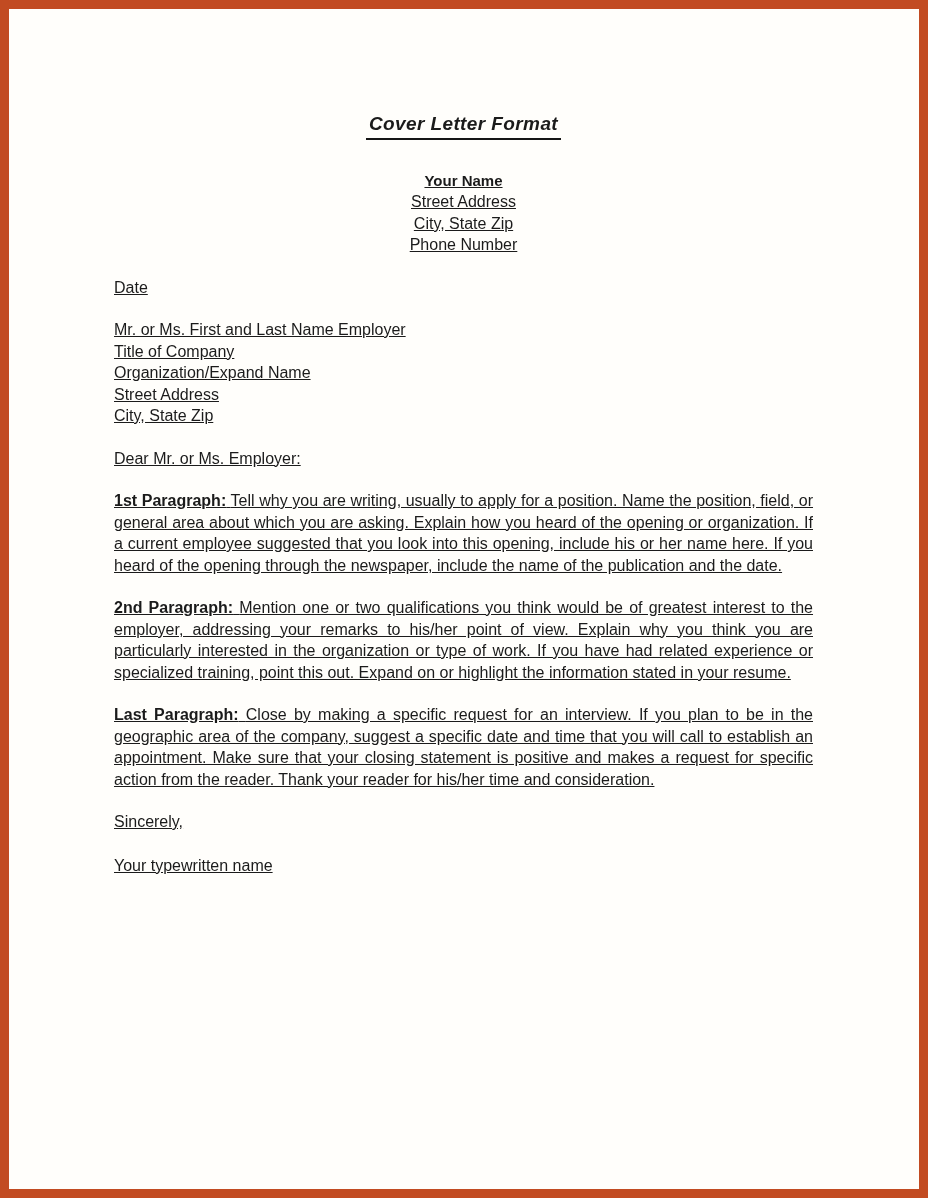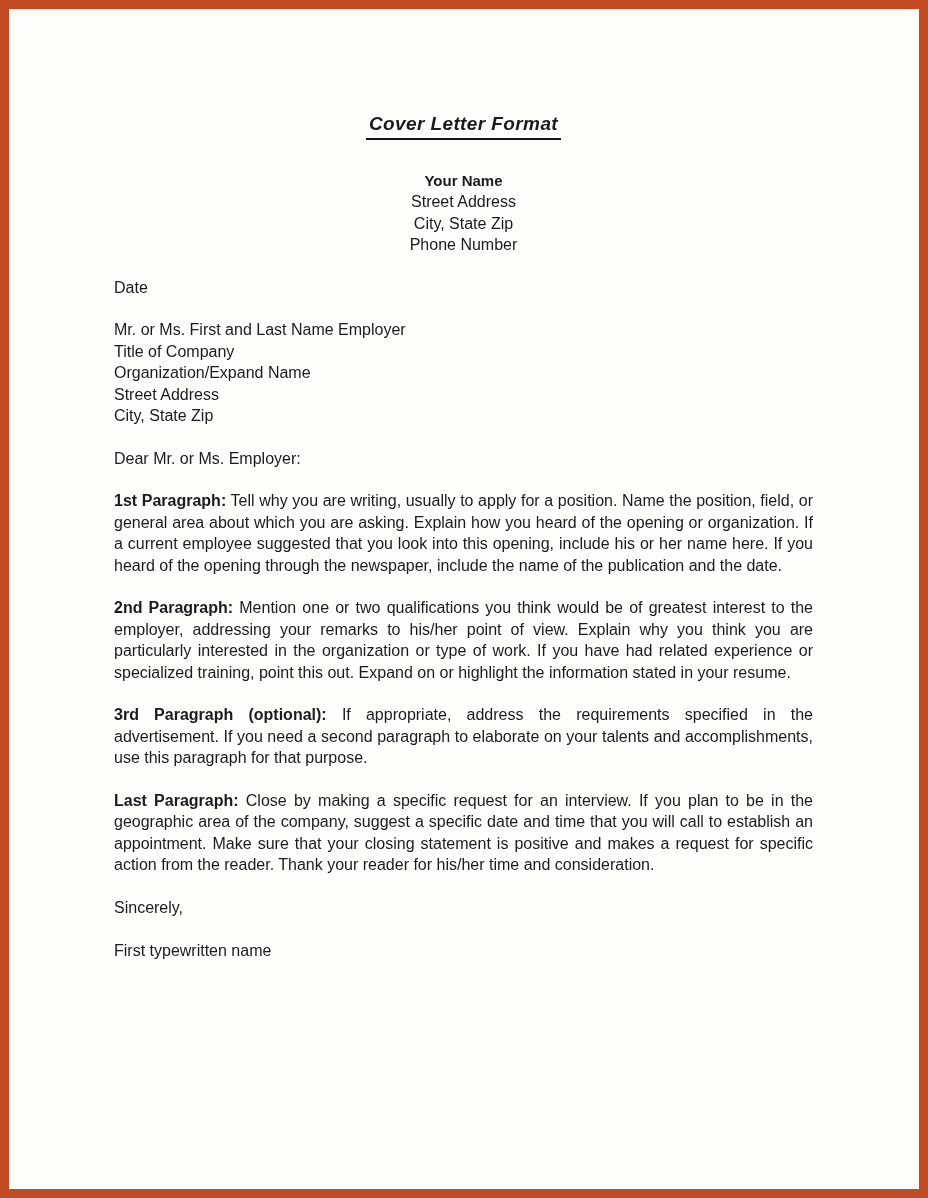--- a/index.html
+++ b/index.html
@@ -23,6 +23,7 @@
     width:100%;
     height:100%;
     padding:104px 106px 0 105px;
+    text-decoration:underline;
   }
   .header{
     text-align:center;

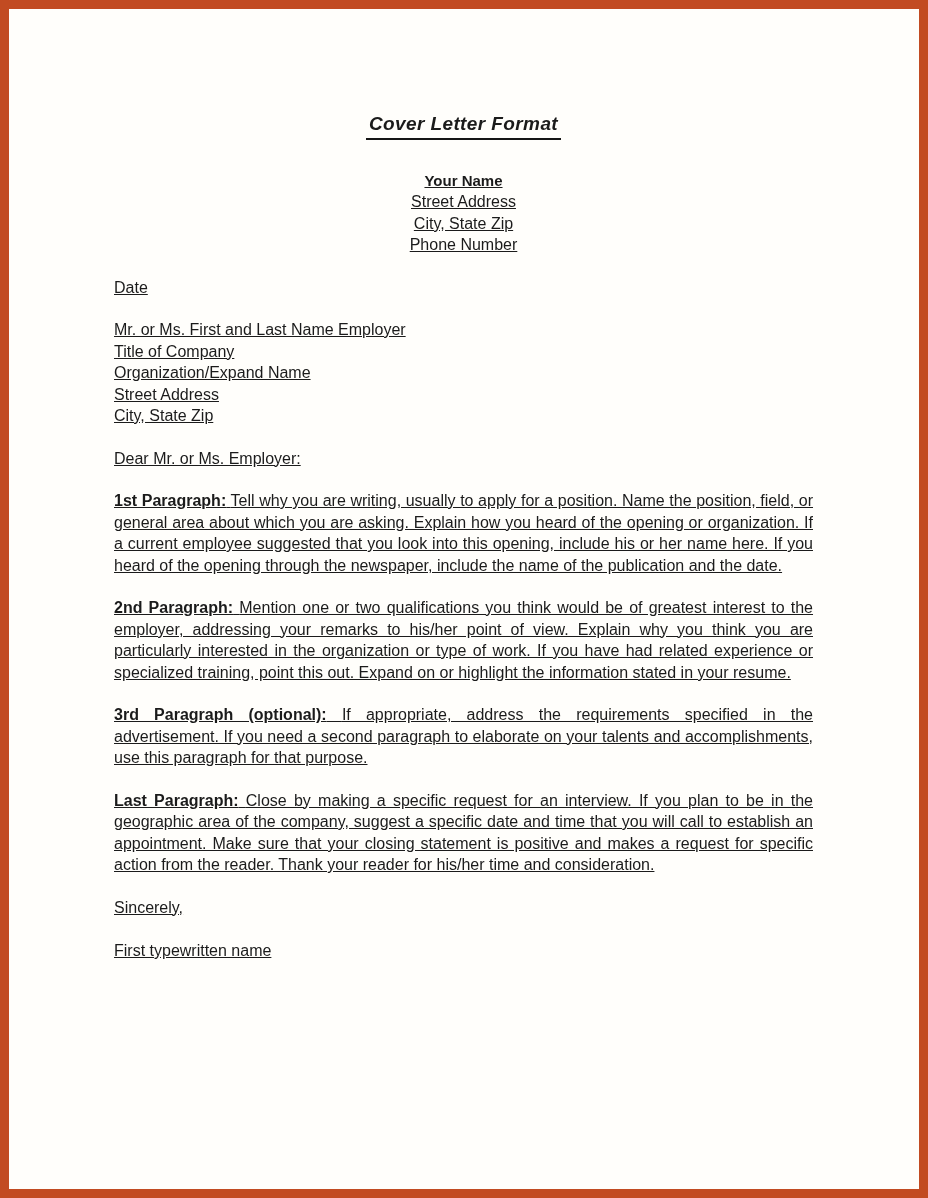--- a/index.html
+++ b/index.html
@@ -100,7 +100,6 @@
 
   <p class="para"><strong>2nd Paragraph:</strong> <span>Mention one or two qualifications you think would be of greatest interest to the employer, addressing your remarks to his/her point of view. Explain why you think you are particularly interested in the organization or type of work. If you have had related experience or specialized training, point this out. Expand on or highlight the information stated in your resume.</span></p>
 
-  <p class="para"><strong>3rd Paragraph (optional):</strong> <span>If appropriate, address the requirements specified in the advertisement. If you need a second paragraph to elaborate on your talents and accomplishments, use this paragraph for that purpose.</span></p>
 
   <p class="para"><strong>Last Paragraph:</strong> <span>Close by making a specific request for an interview. If you plan to be in the geographic area of the company, suggest a specific date and time that you will call to establish an appointment. Make sure that your closing statement is positive and makes a request for specific action from the reader. Thank your reader for his/her time and consideration.</span></p>
 

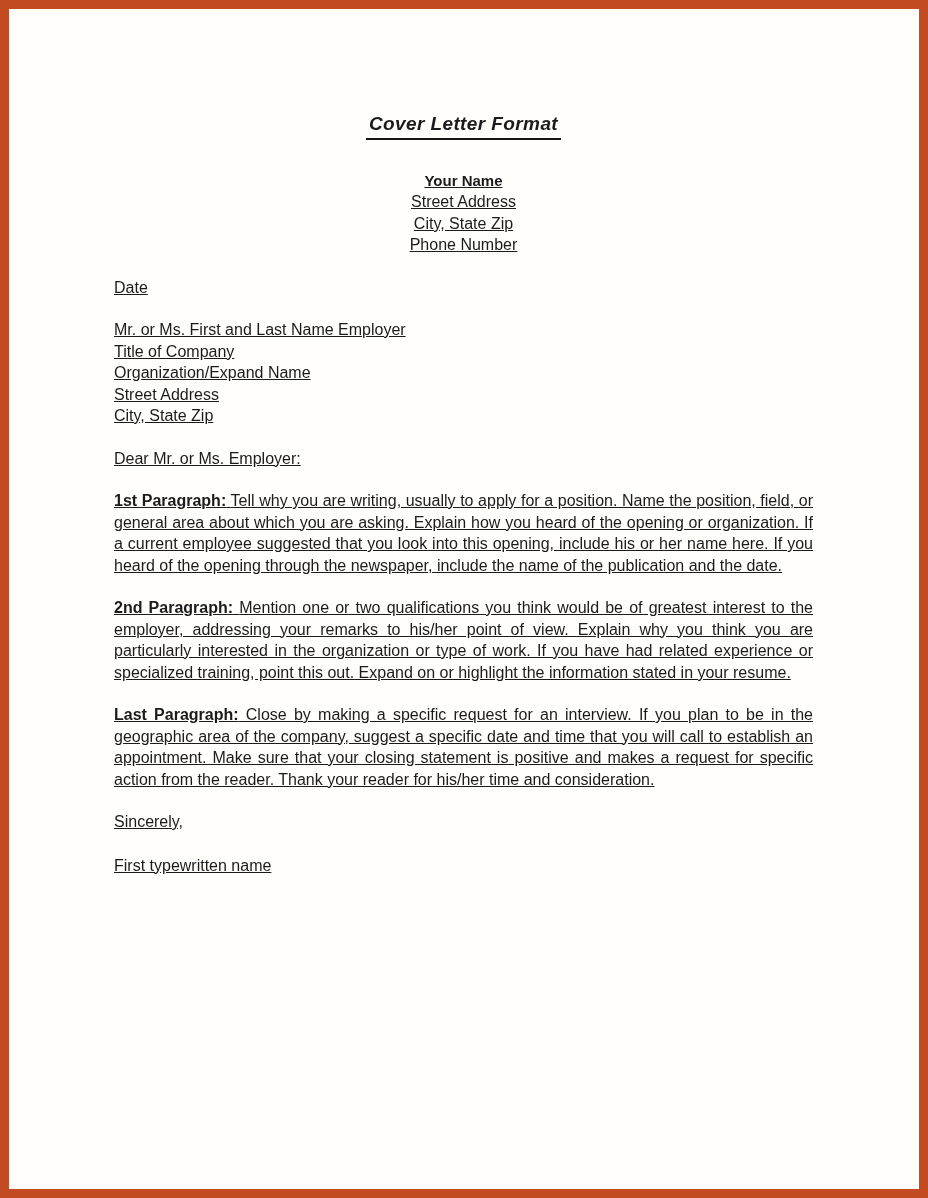--- a/index.html
+++ b/index.html
@@ -106,7 +106,7 @@
   <div class="closing-block">Sincerely,</div>
 
 
-  <div class="closing-block">First typewritten name</div>
+  <div class="closing-block">Your typewritten name</div>
 
 </div>
 

